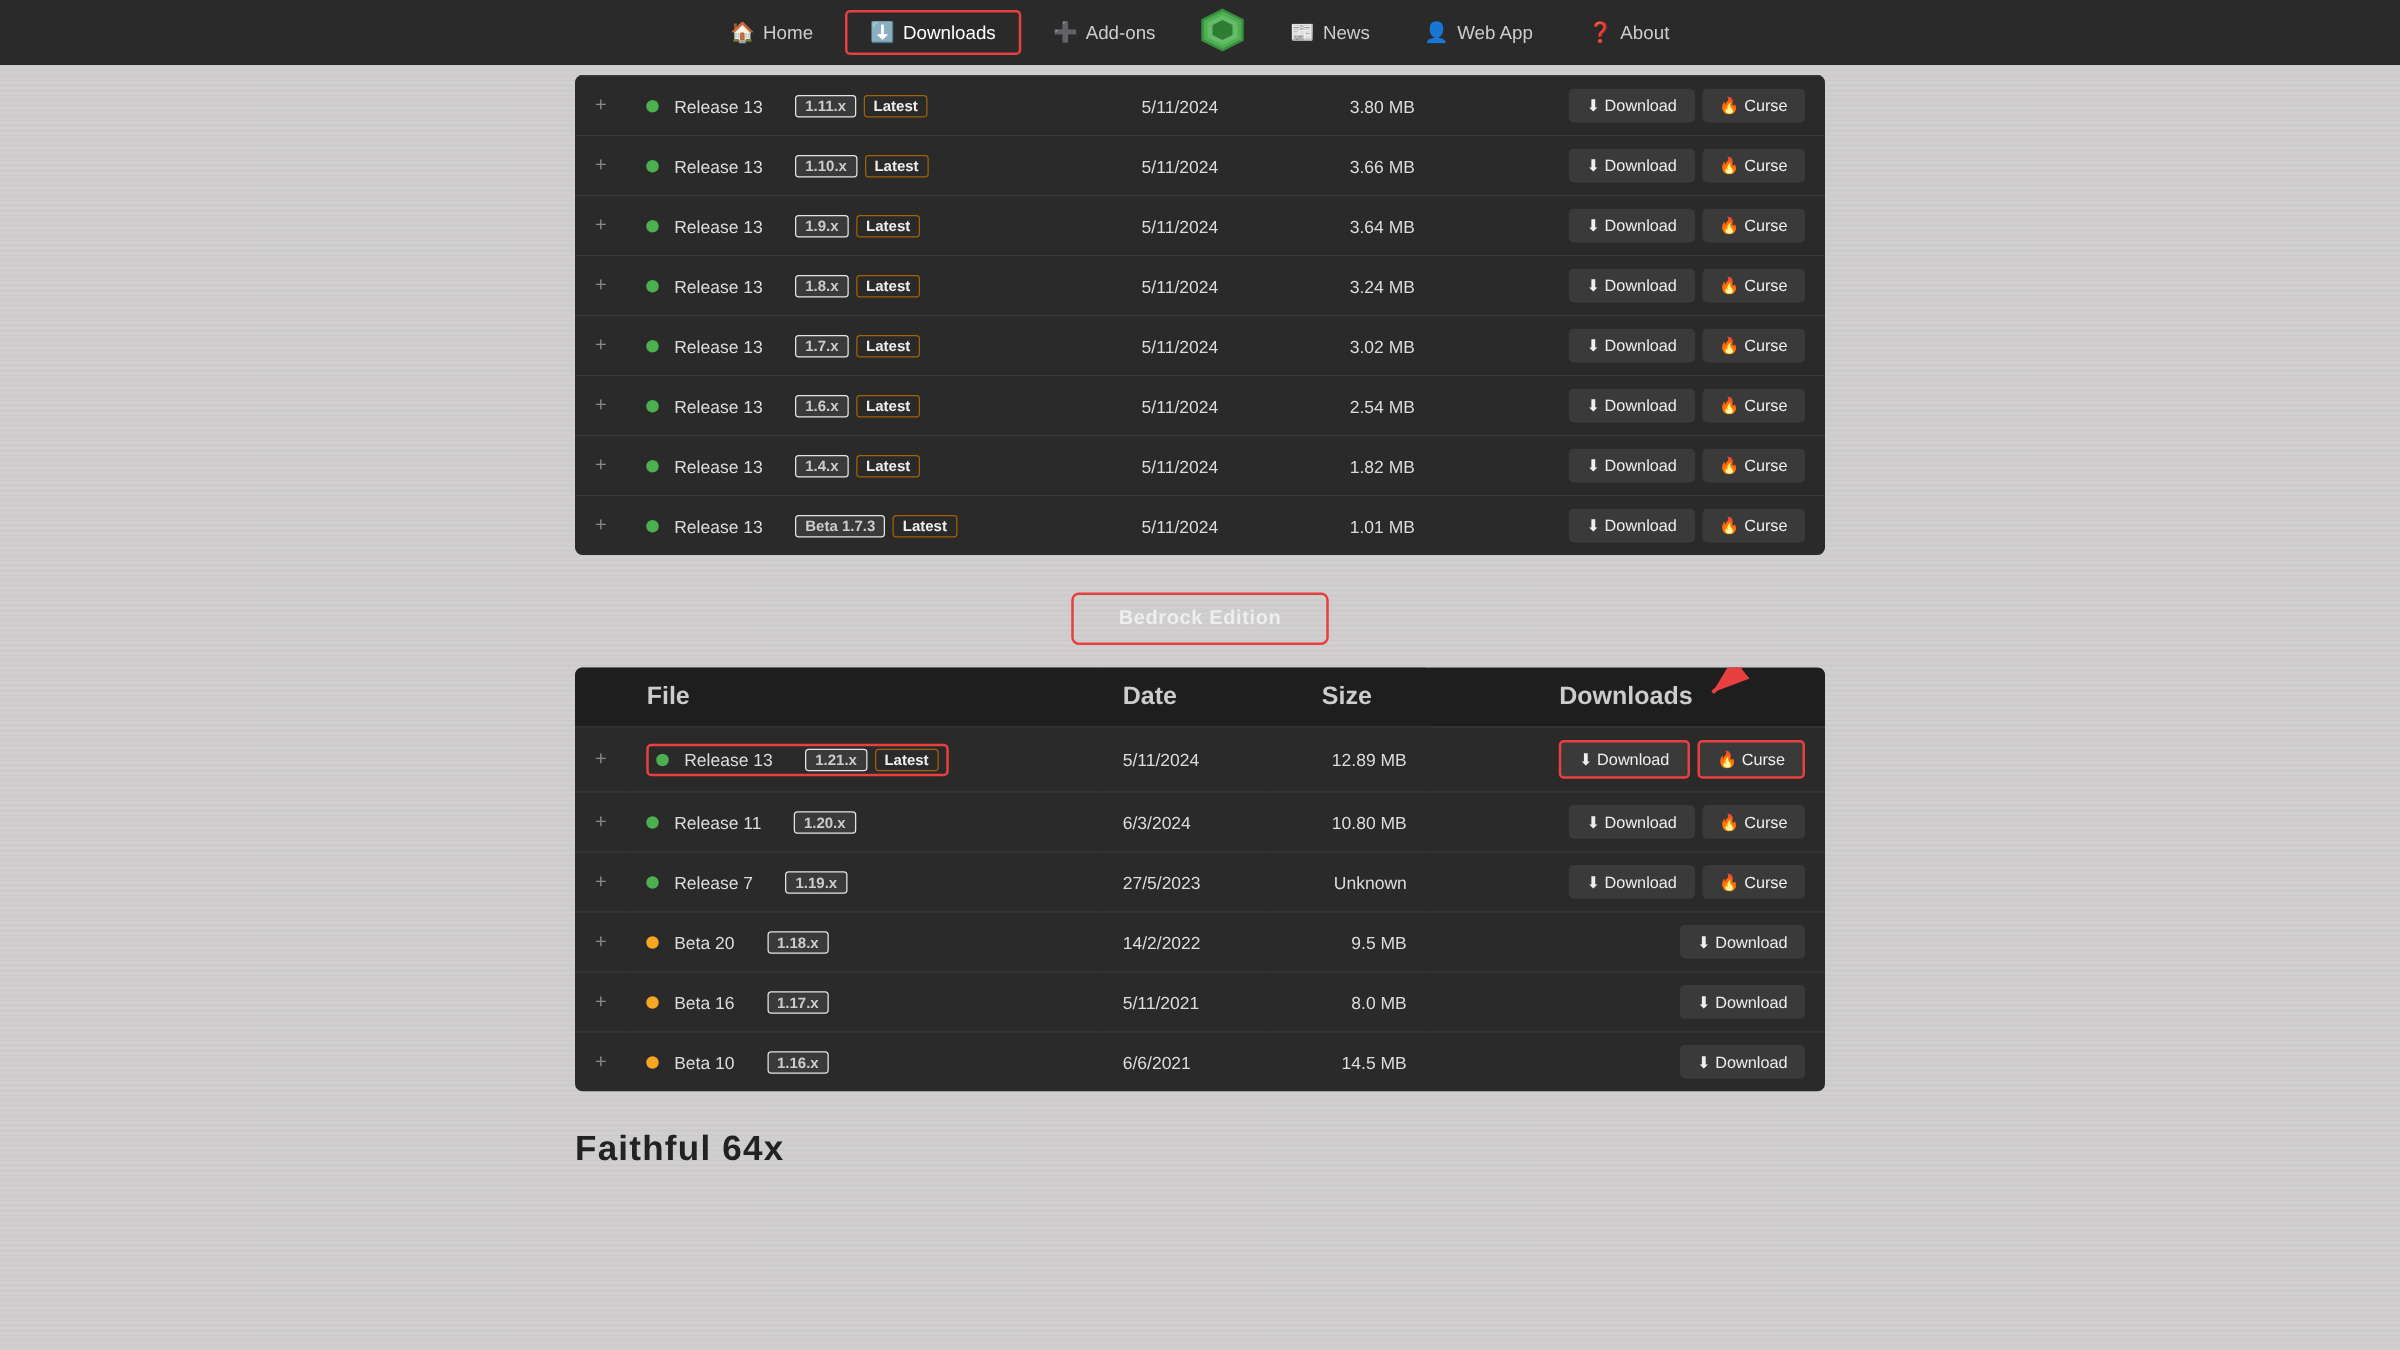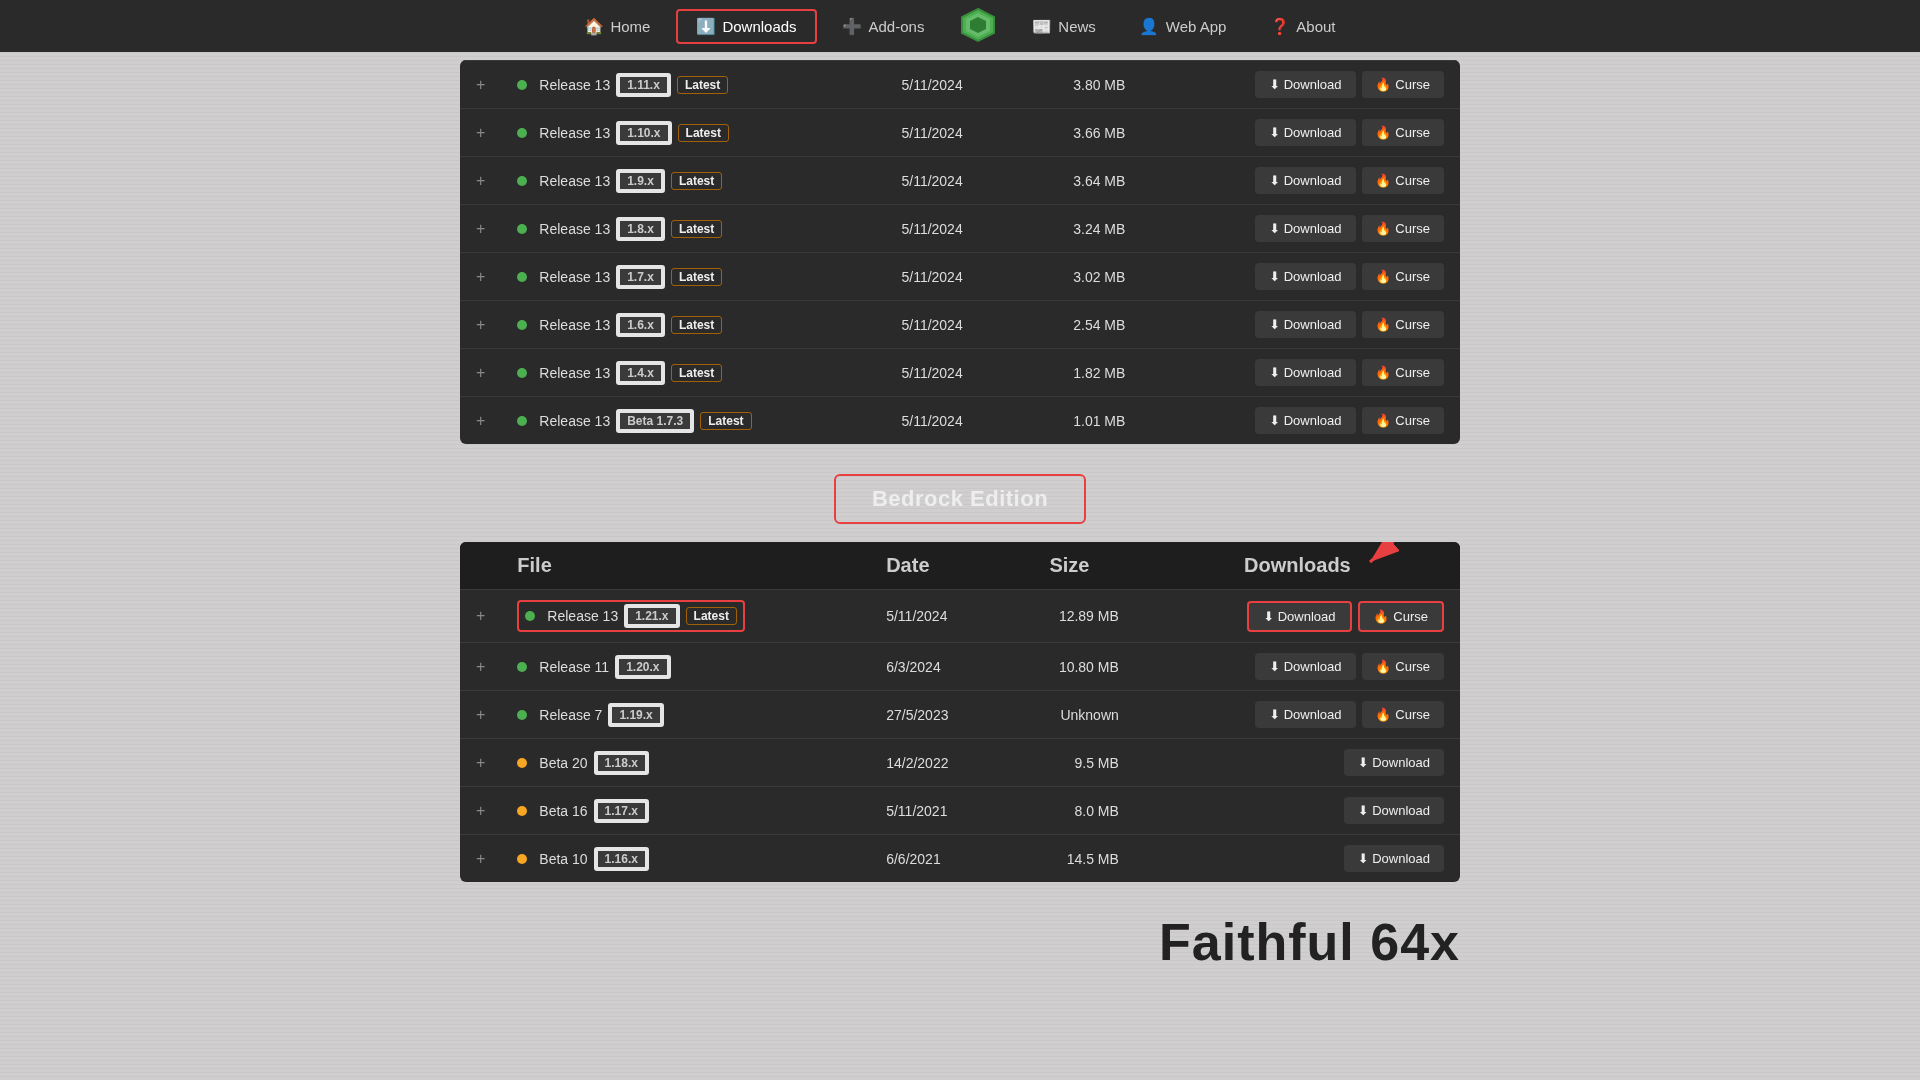--- a/index.html
+++ b/index.html
@@ -125,7 +125,8 @@
     .badge-version {
       background: #3a3a3a;
       color: #ccc;
-      border: 4px solid #e5e5e5;
+      border: 1px solid #e5e5e5;
+      margin-left: 20px;
     }
     .badge-latest {
       background: transparent;

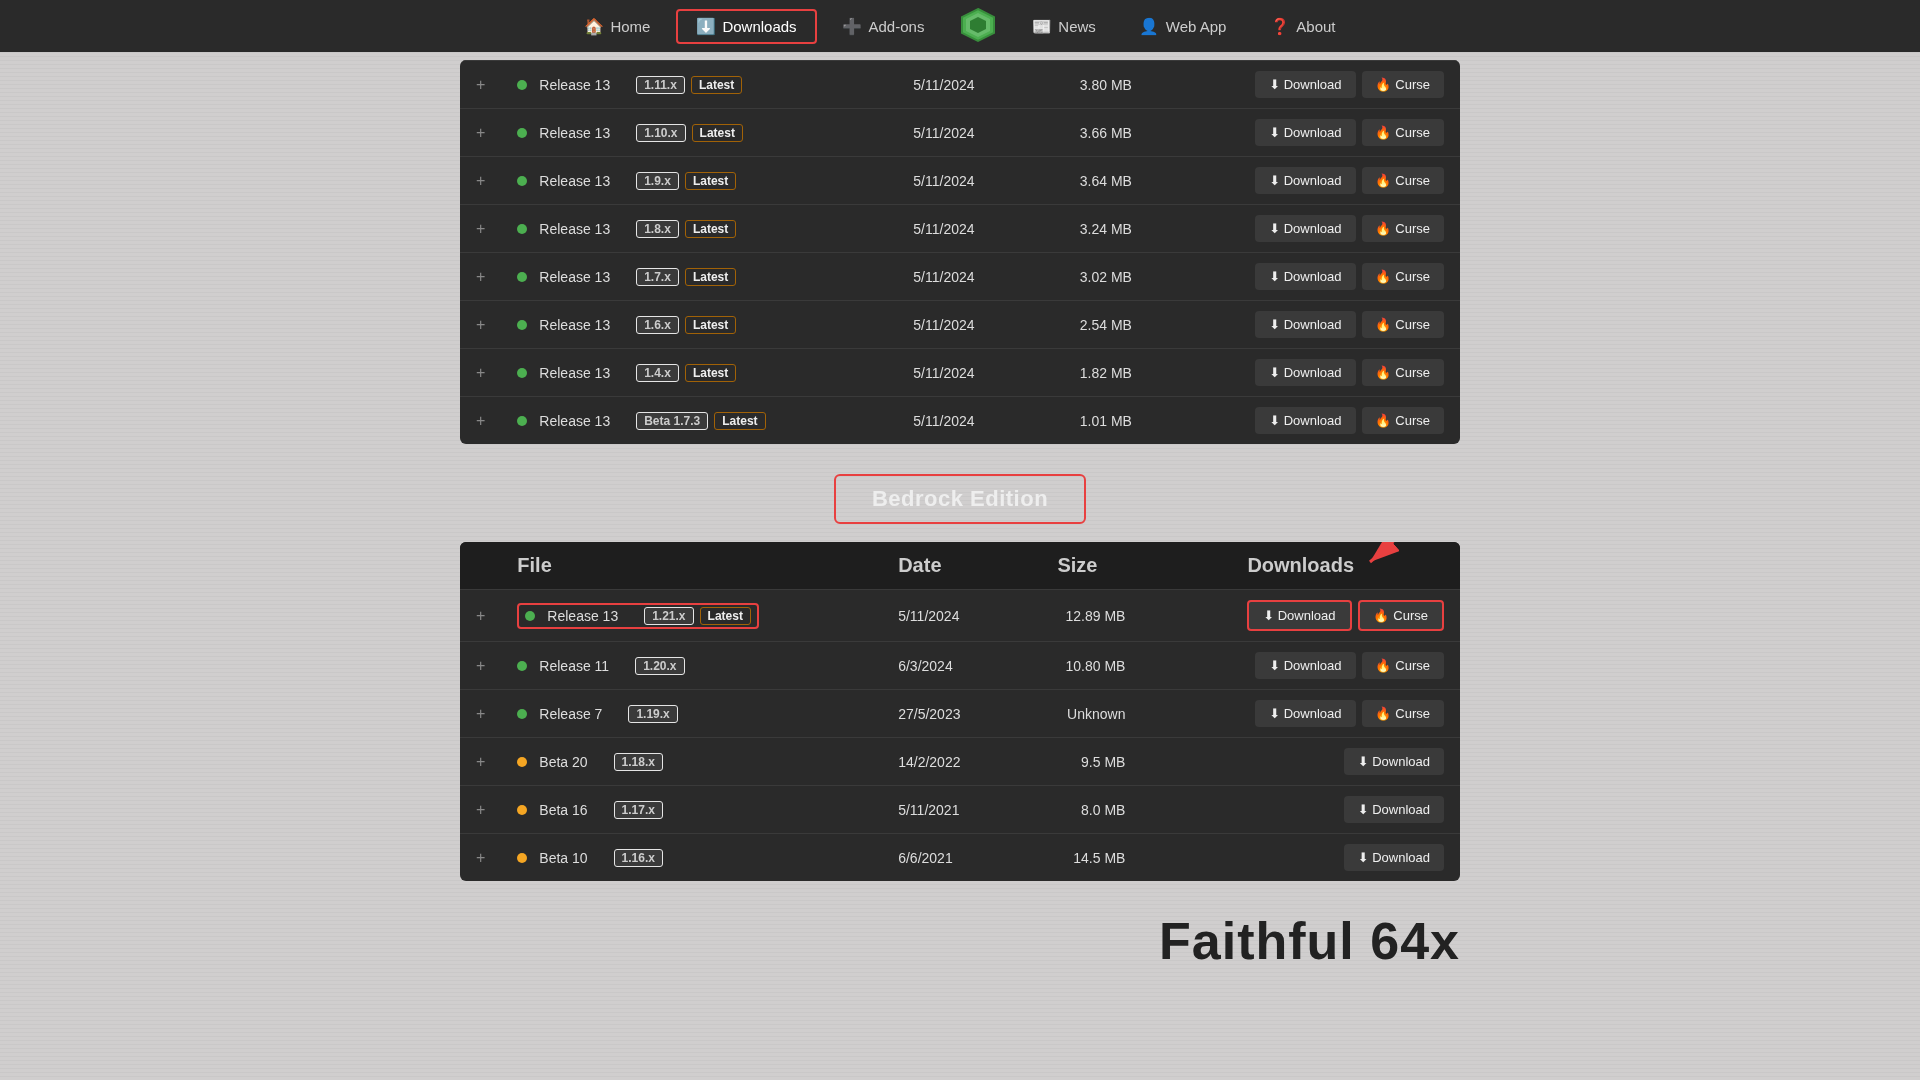--- a/index.html
+++ b/index.html
@@ -183,7 +183,7 @@
       border: 2px solid #e84040;
       border-radius: 6px;
       padding: 10px 36px;
-      font-size: 22px;
+      font-size: 16px;
       font-weight: 700;
       color: #eee;
       background: transparent;

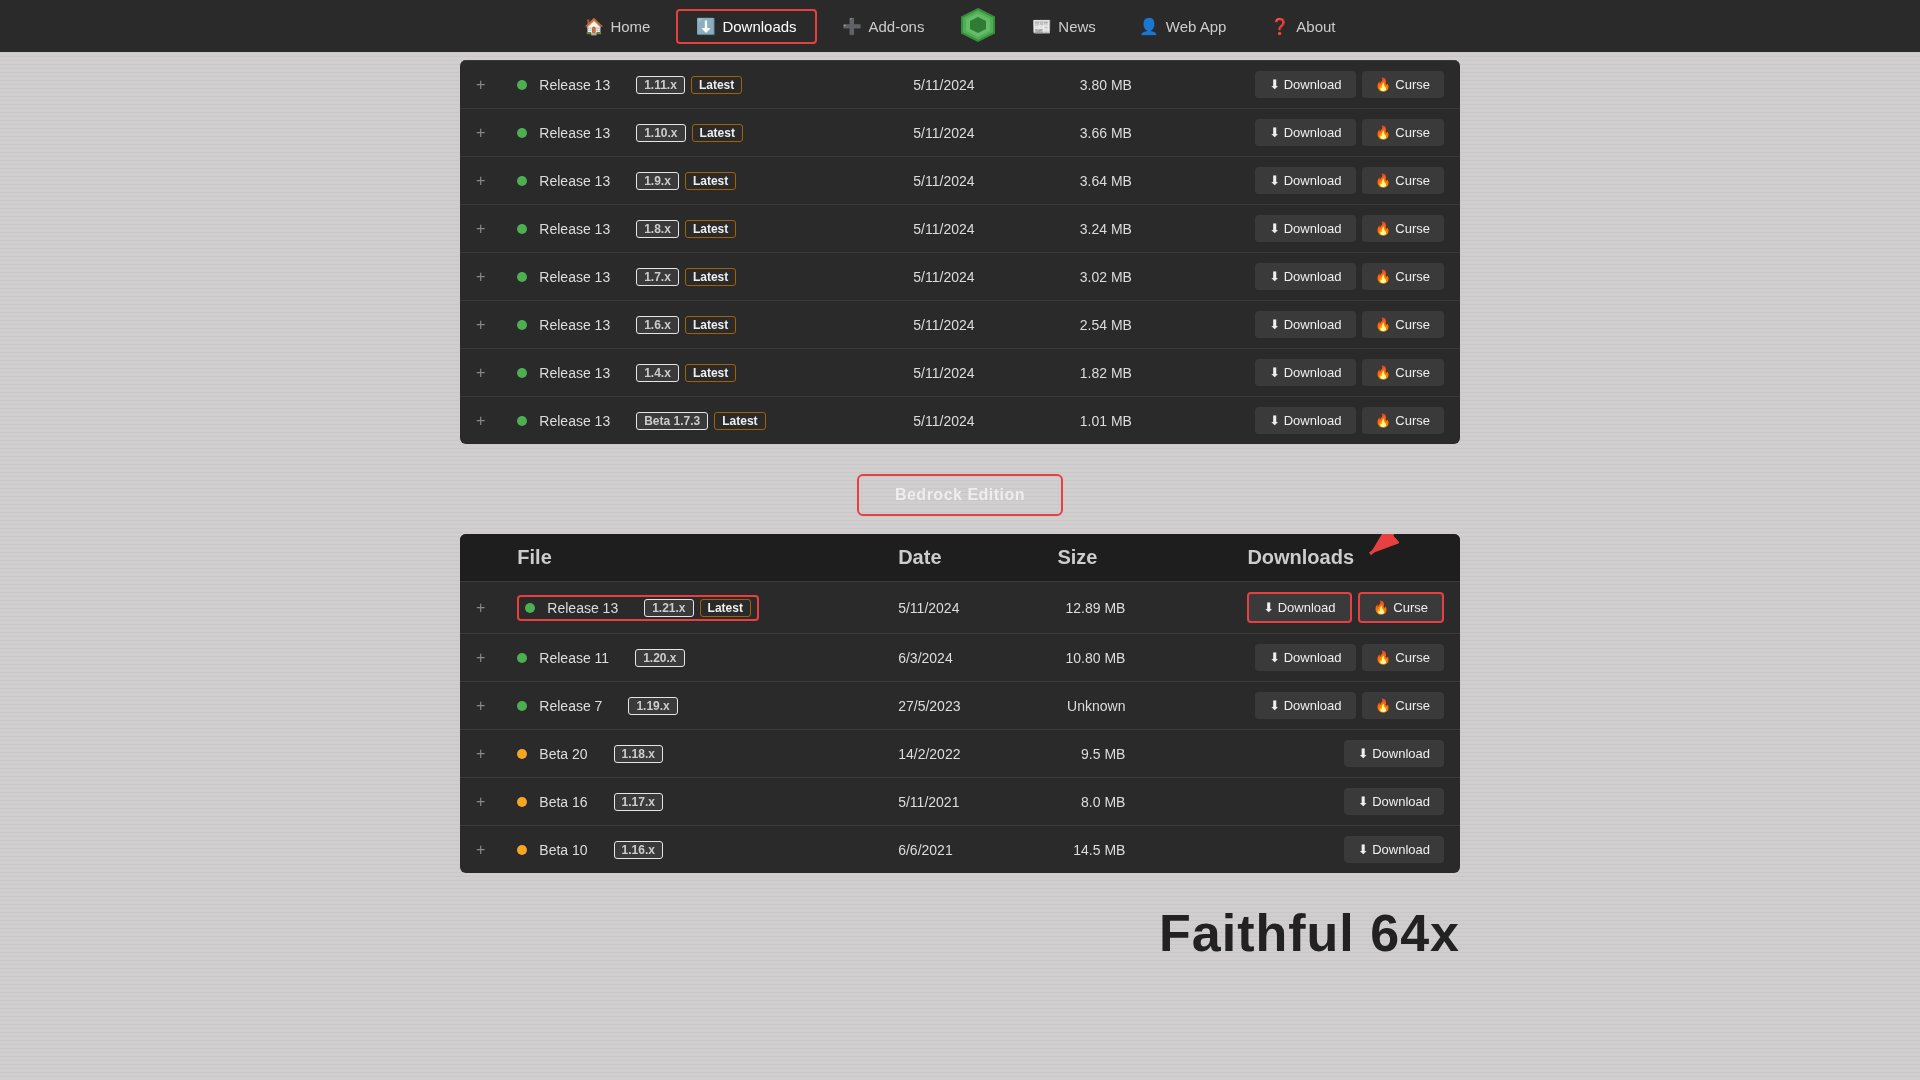--- a/index.html
+++ b/index.html
@@ -192,9 +192,9 @@
 
     
     .bottom-title {
-      text-align: right;
+      text-align: left;
       margin-top: 20px;
-      font-size: 52px;
+      font-size: 28px;
       font-weight: 900;
       color: #222;
       letter-spacing: 1px;

